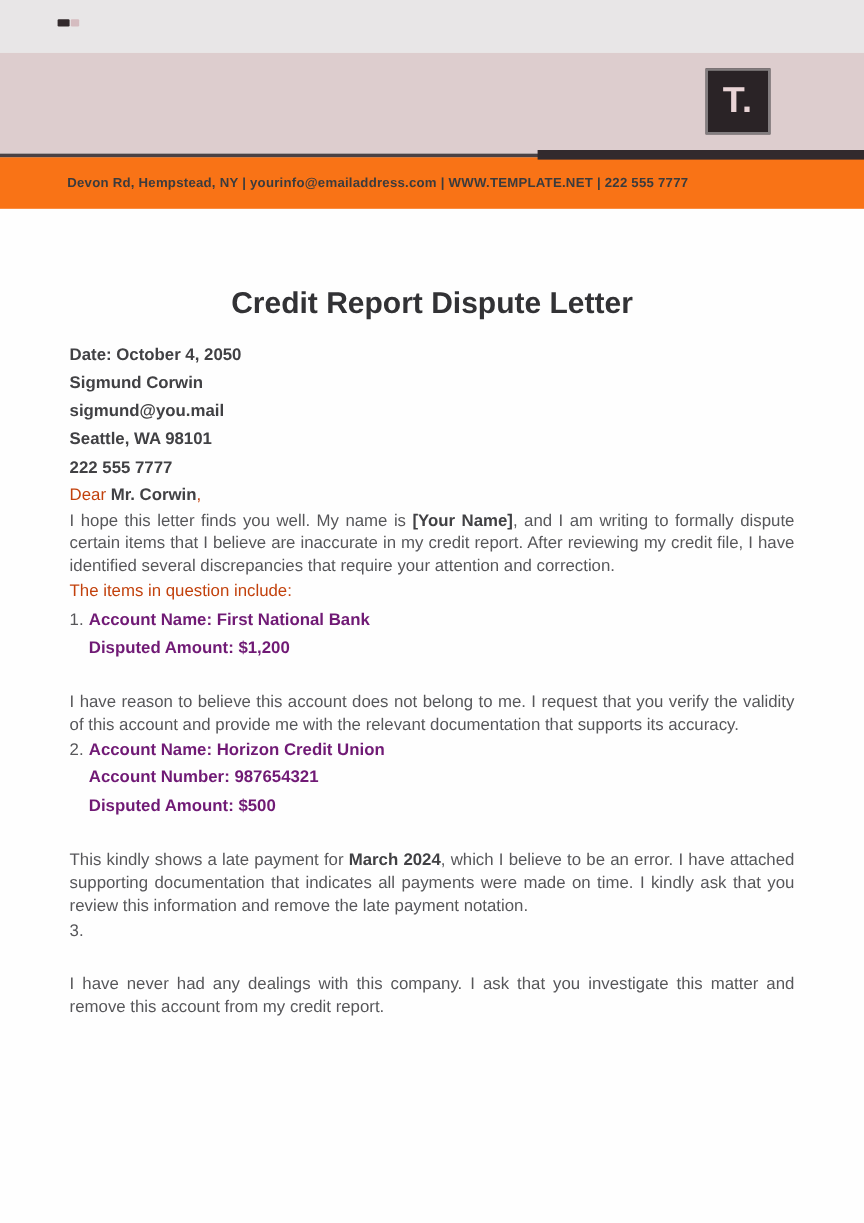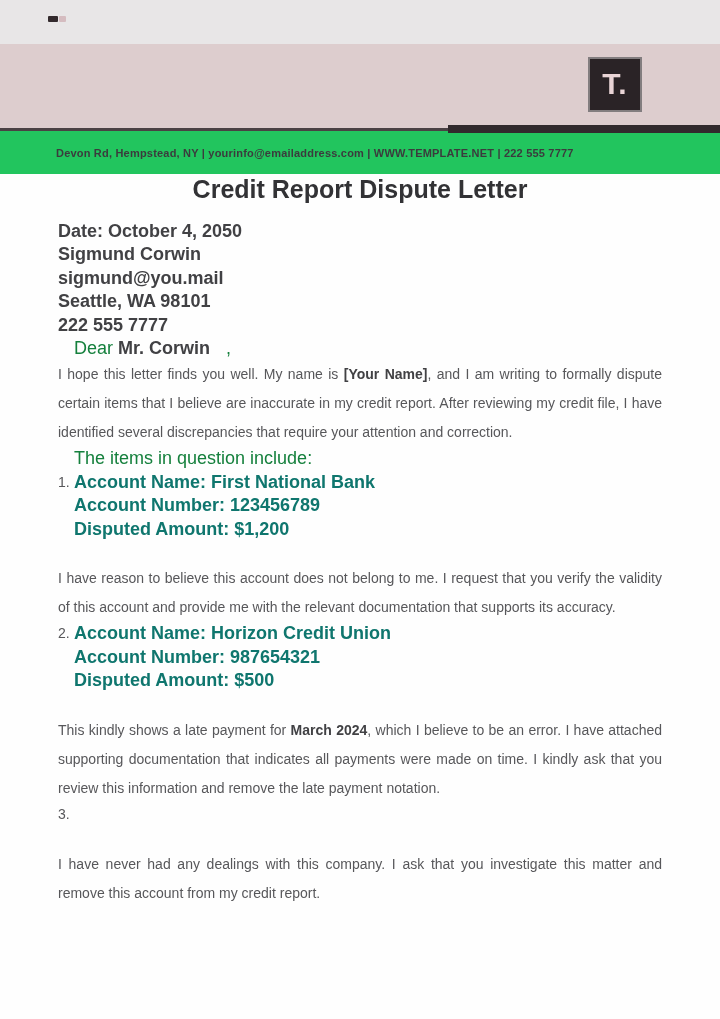--- a/index.html
+++ b/index.html
@@ -78,7 +78,7 @@
 
   .contact-strip {
     height: 43px;
-    background: #22c55e;
+    background: #f97316;
     display: flex;
     align-items: center;
     padding-left: 56px;

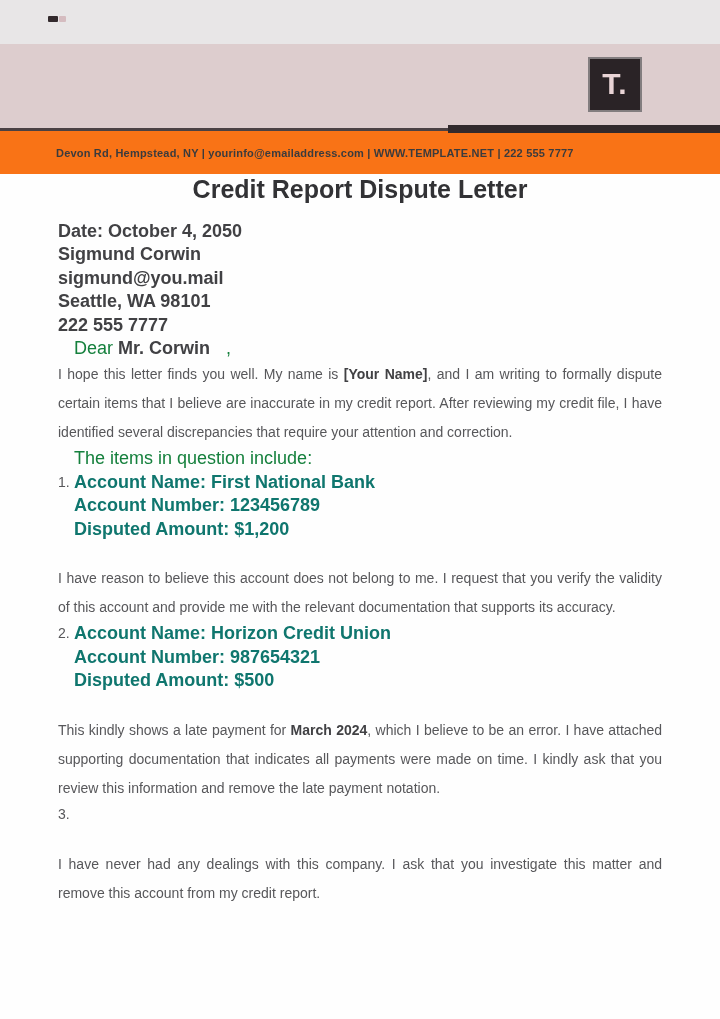--- a/index.html
+++ b/index.html
@@ -94,6 +94,7 @@
     padding: 0 58px;
   }
   .title {
+    padding-top: 64px;
     margin: 0 0 16px 0;
     text-align: center;
     font-size: 25px;

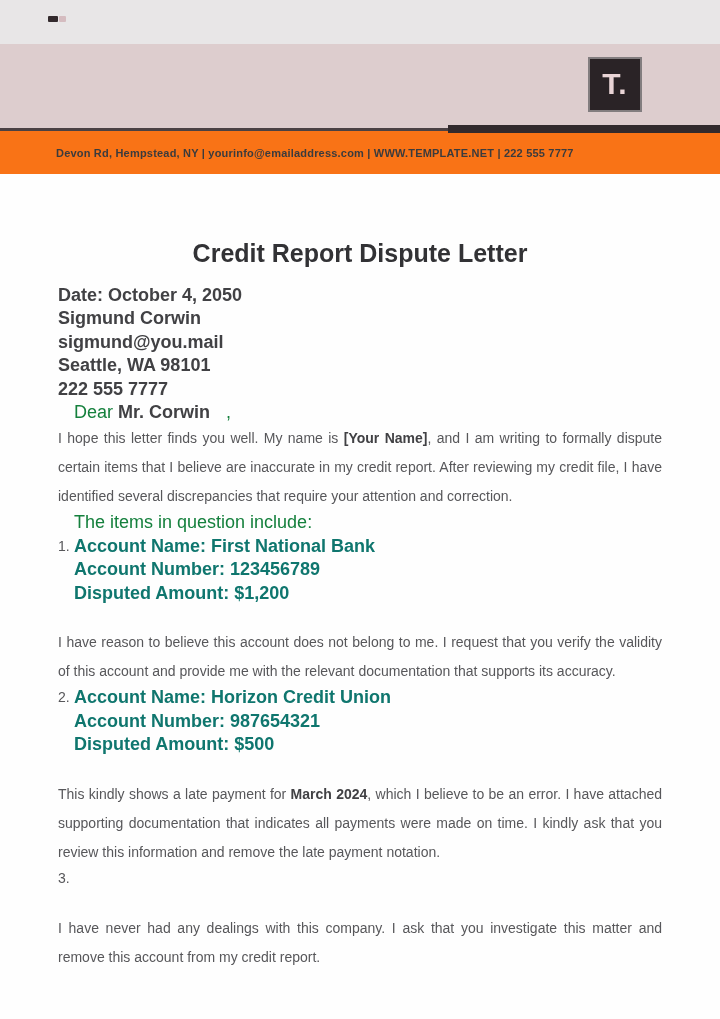--- a/index.html
+++ b/index.html
@@ -103,7 +103,7 @@
     color: #323235;
   }
   .line {
-    font-size: 18px;
+    font-size: 14px;
     line-height: 23.4px;
   }
   .meta { font-weight: bold; color: #414144; }

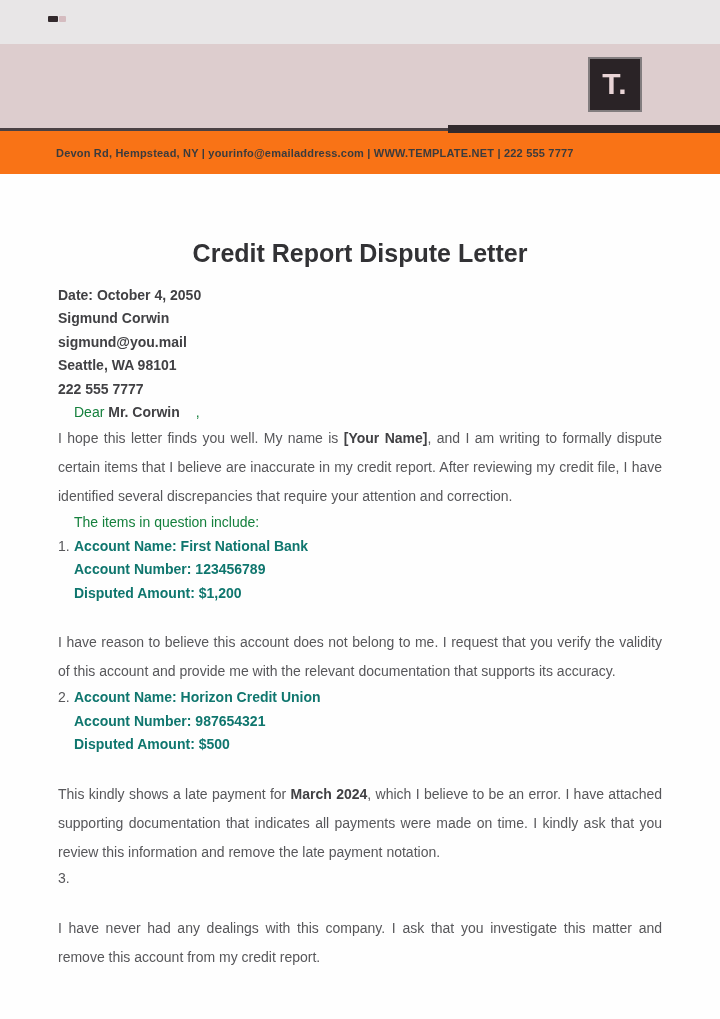--- a/index.html
+++ b/index.html
@@ -107,7 +107,7 @@
     line-height: 23.4px;
   }
   .meta { font-weight: bold; color: #414144; }
-  .regular { color: #15803d; margin-left: 16px; }
+  .regular { color: #c2410c; }
   .b { font-weight: bold; color: #414144; }
   .para {
     font-size: 14px;

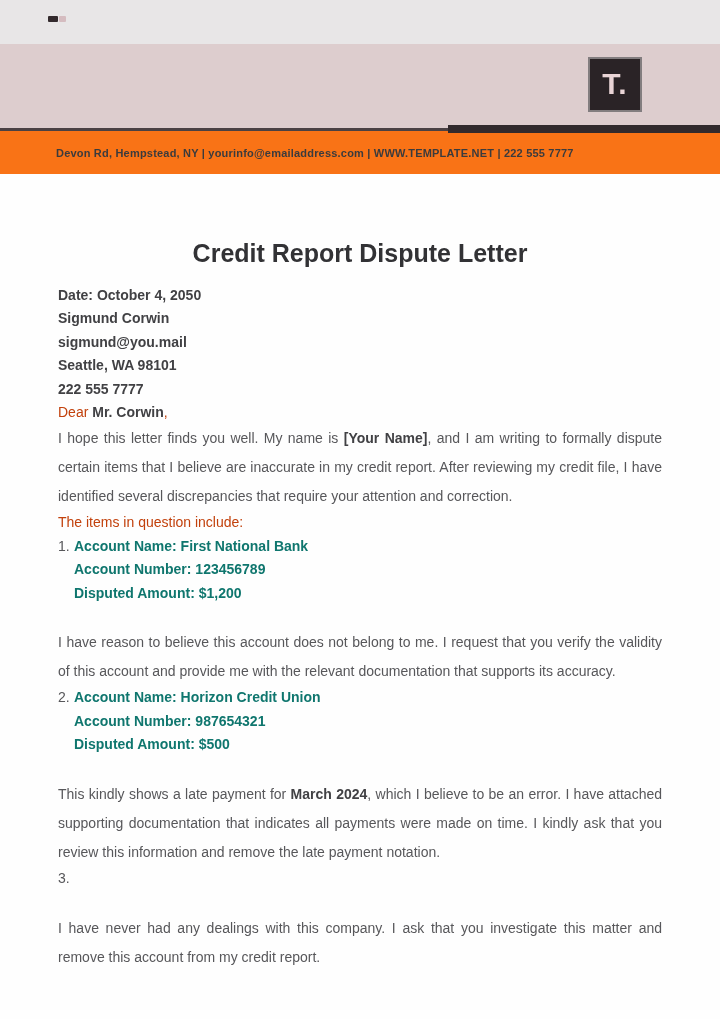--- a/index.html
+++ b/index.html
@@ -111,7 +111,7 @@
   .b { font-weight: bold; color: #414144; }
   .para {
     font-size: 14px;
-    line-height: 29px;
+    line-height: 19px;
     color: #57575a;
     text-align: justify;
     margin: 0;

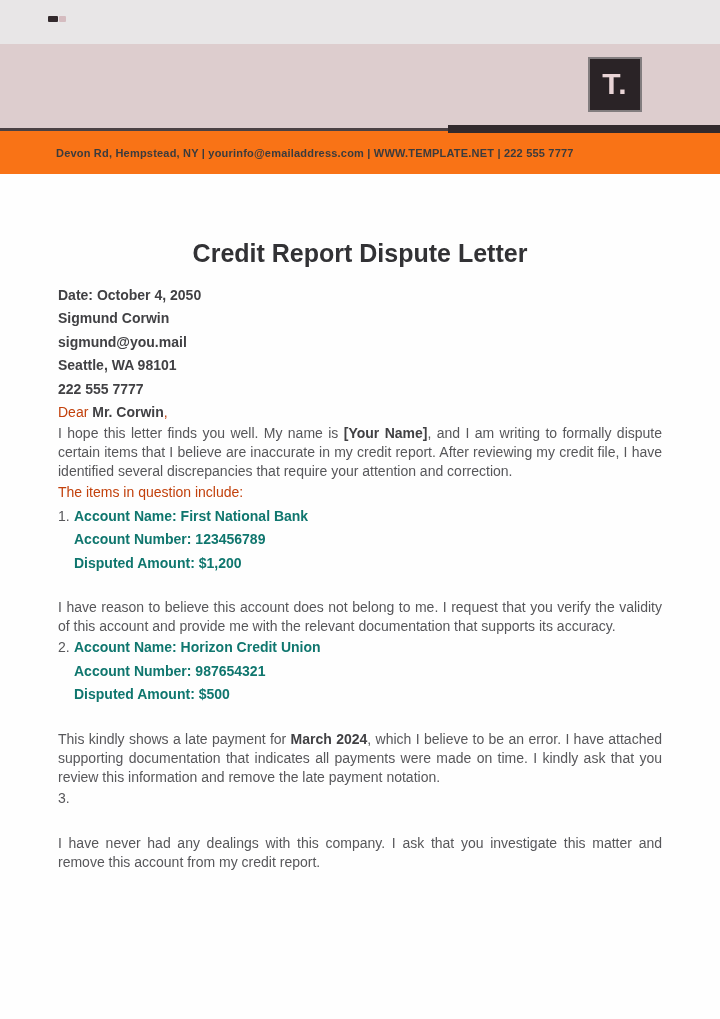--- a/index.html
+++ b/index.html
@@ -124,7 +124,7 @@
     line-height: 23.4px;
     color: #57575a;
   }
-  .list-item .item-lines .line { font-weight: bold; color: #0f766e; }
+  .list-item .item-lines .line { font-weight: bold; color: #701a75; }
   .note {
     margin-left: 0;
     margin-top: 23.4px;

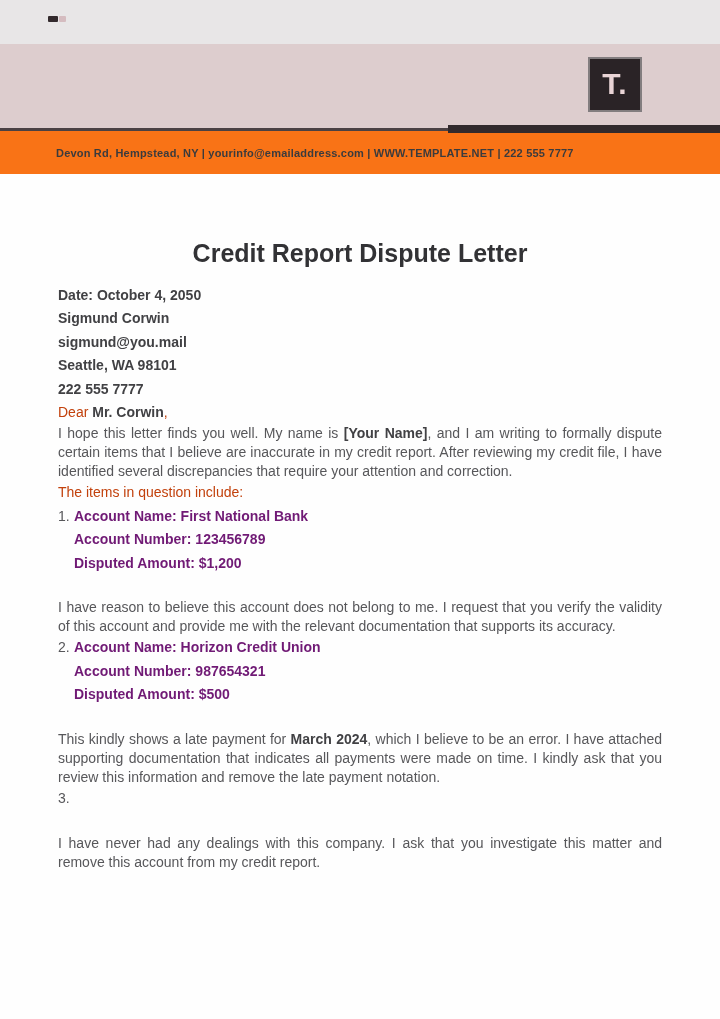--- a/index.html
+++ b/index.html
@@ -179,7 +179,6 @@
     <div class="marker">1.</div>
     <div class="item-lines">
       <div class="line"><span></span><span>Account Name: </span><span>First National Bank</span></div>
-      <div class="line"><span>Account Number: </span><span>123456789</span></div>
       <div class="line"><span>Disputed Amount: </span><span>$1,200</span></div>
     </div>
   </div>

